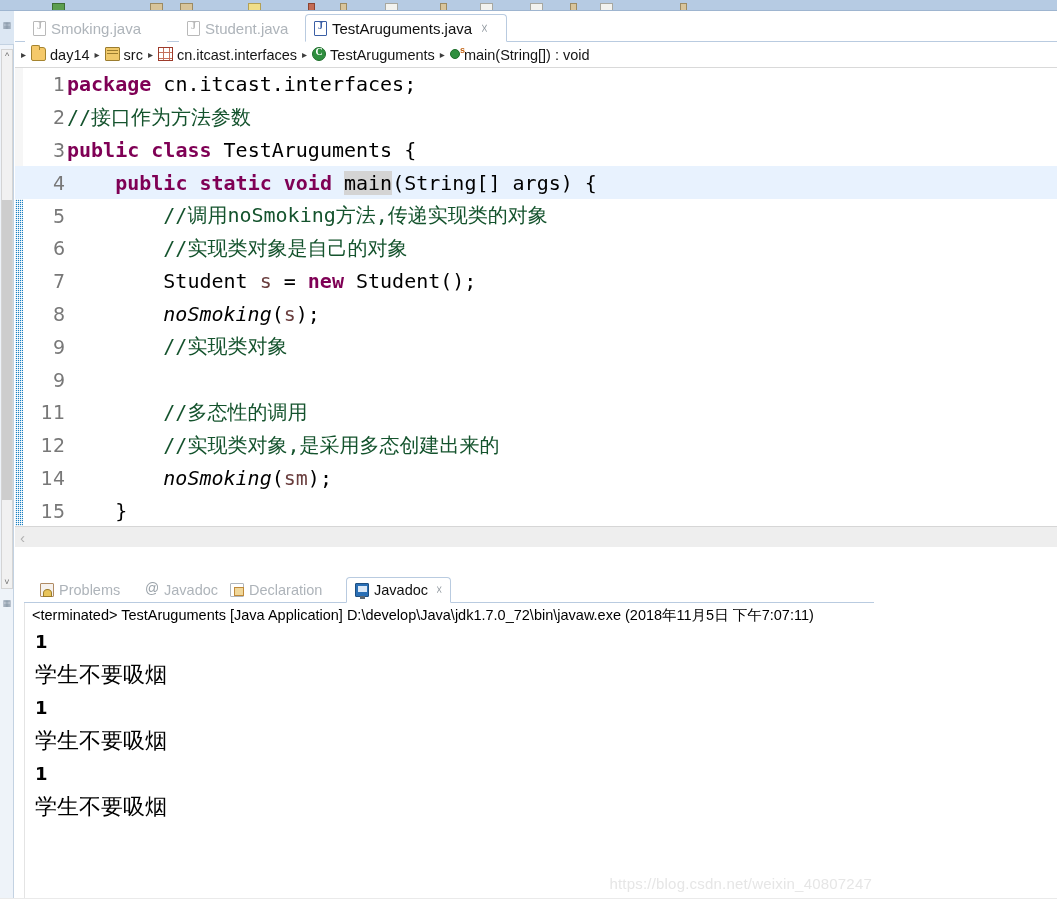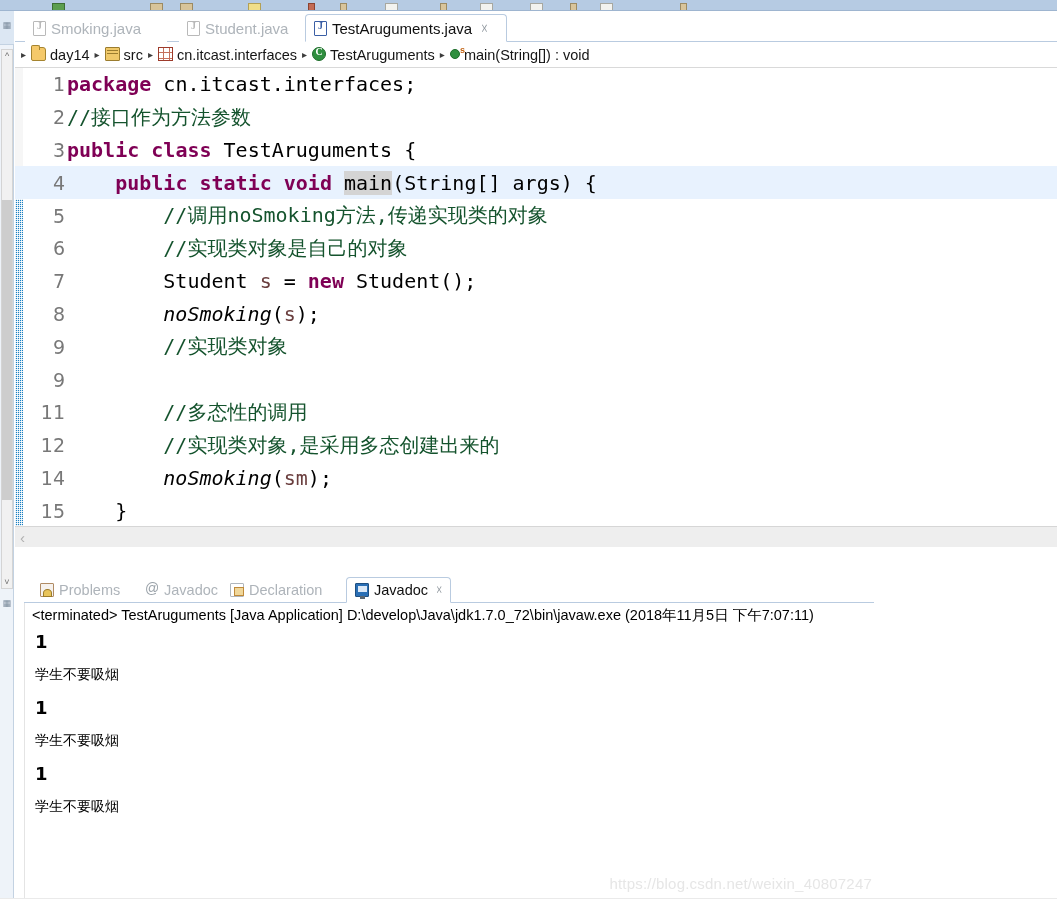--- a/index.html
+++ b/index.html
@@ -335,7 +335,7 @@
   .out-line {
     padding-left: 10px;
     font-family: "Liberation Serif", serif;
-    font-size: 14px;
+    font-size: 22px;
     line-height: 33px;
     color: #000000;
     white-space: pre;

